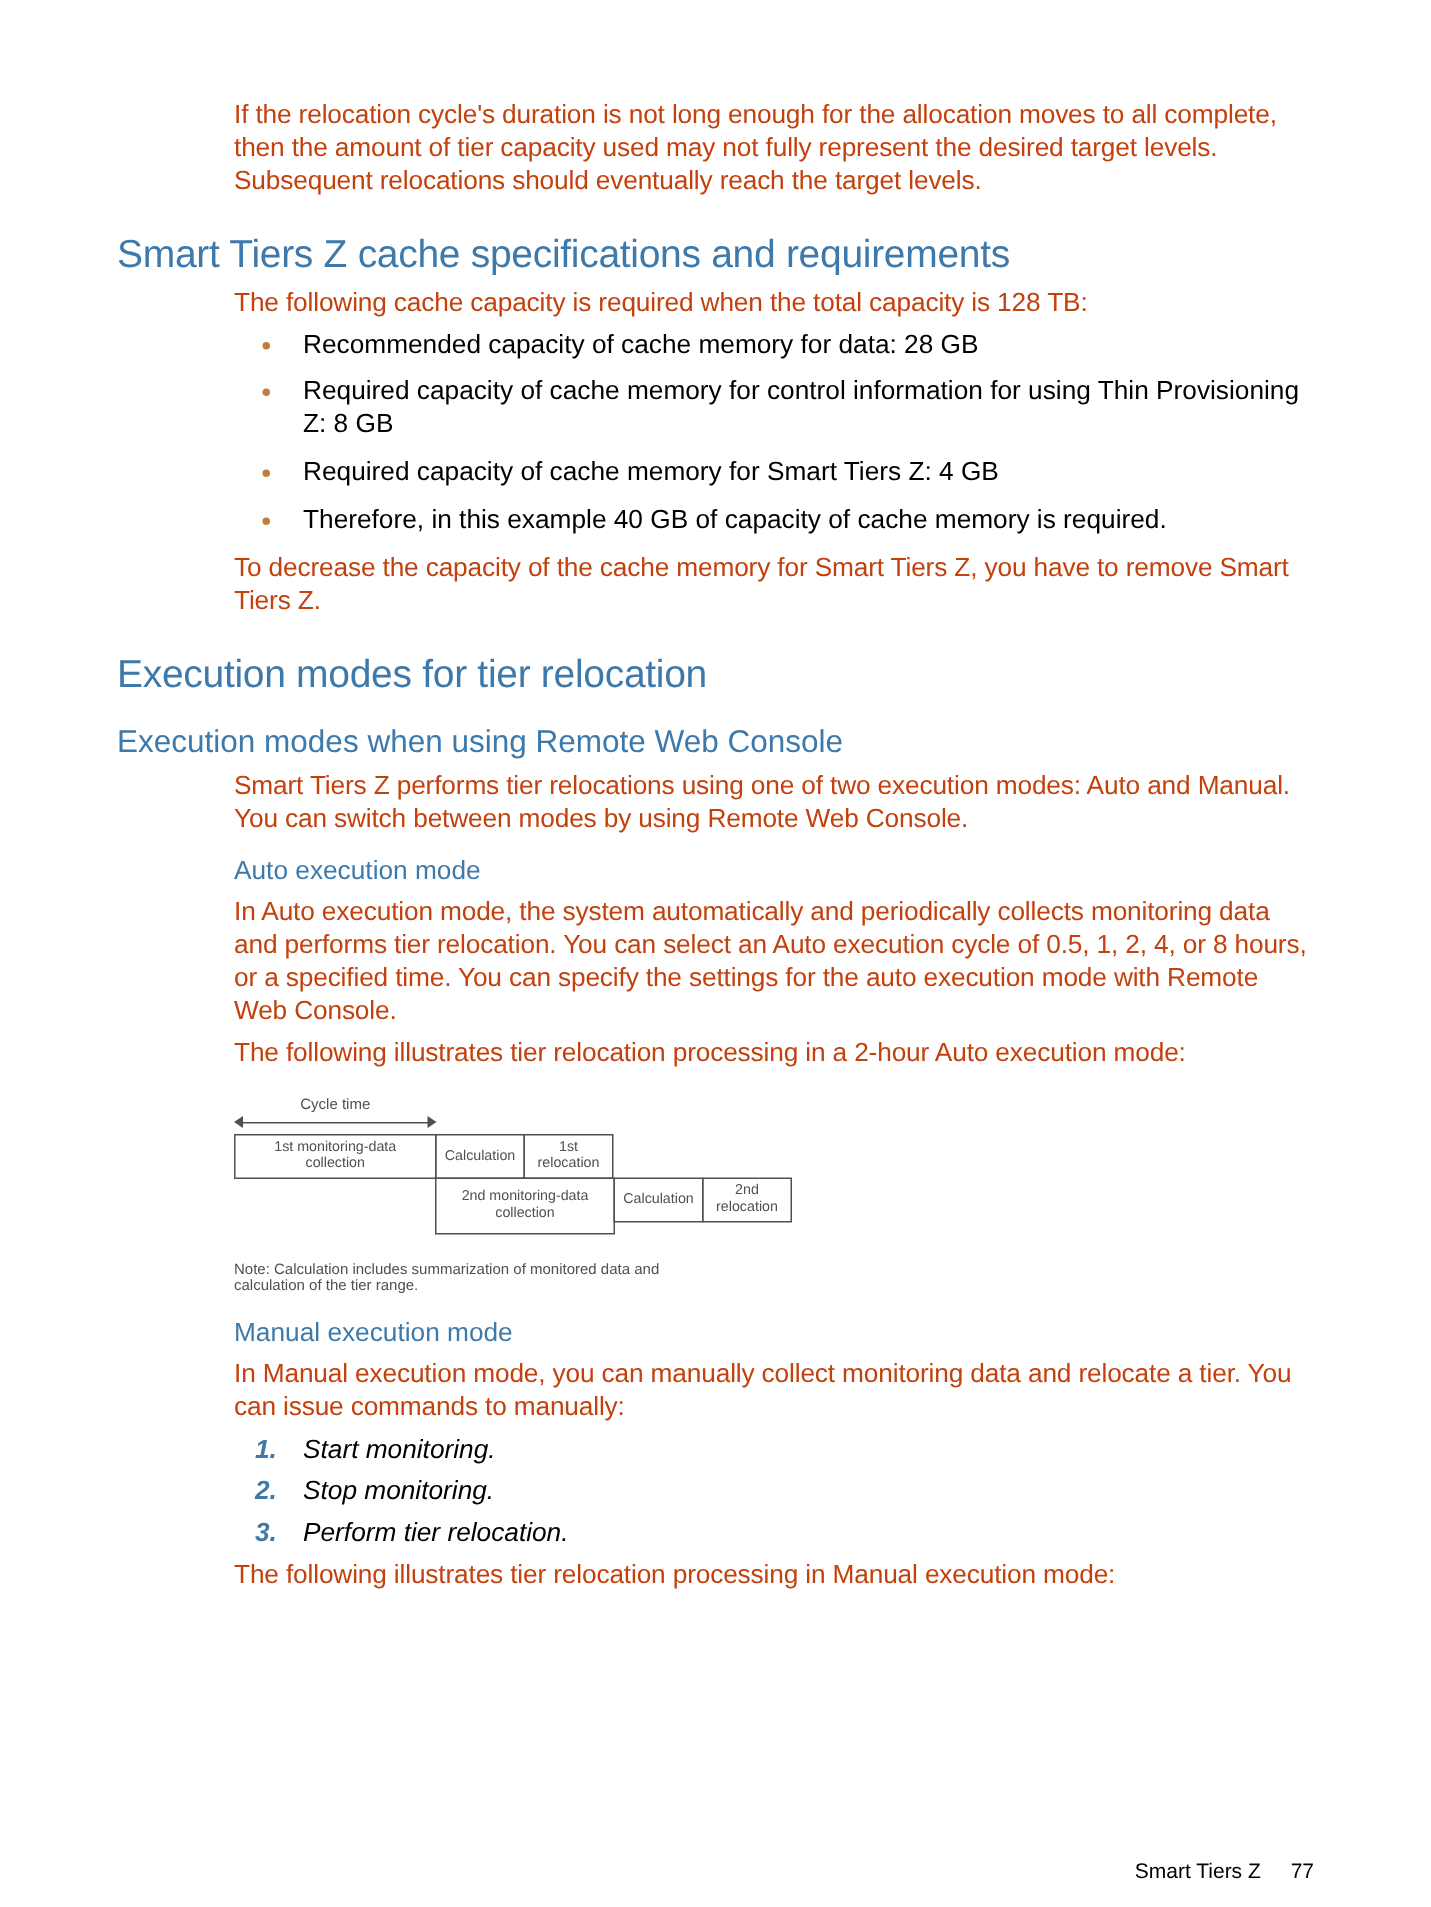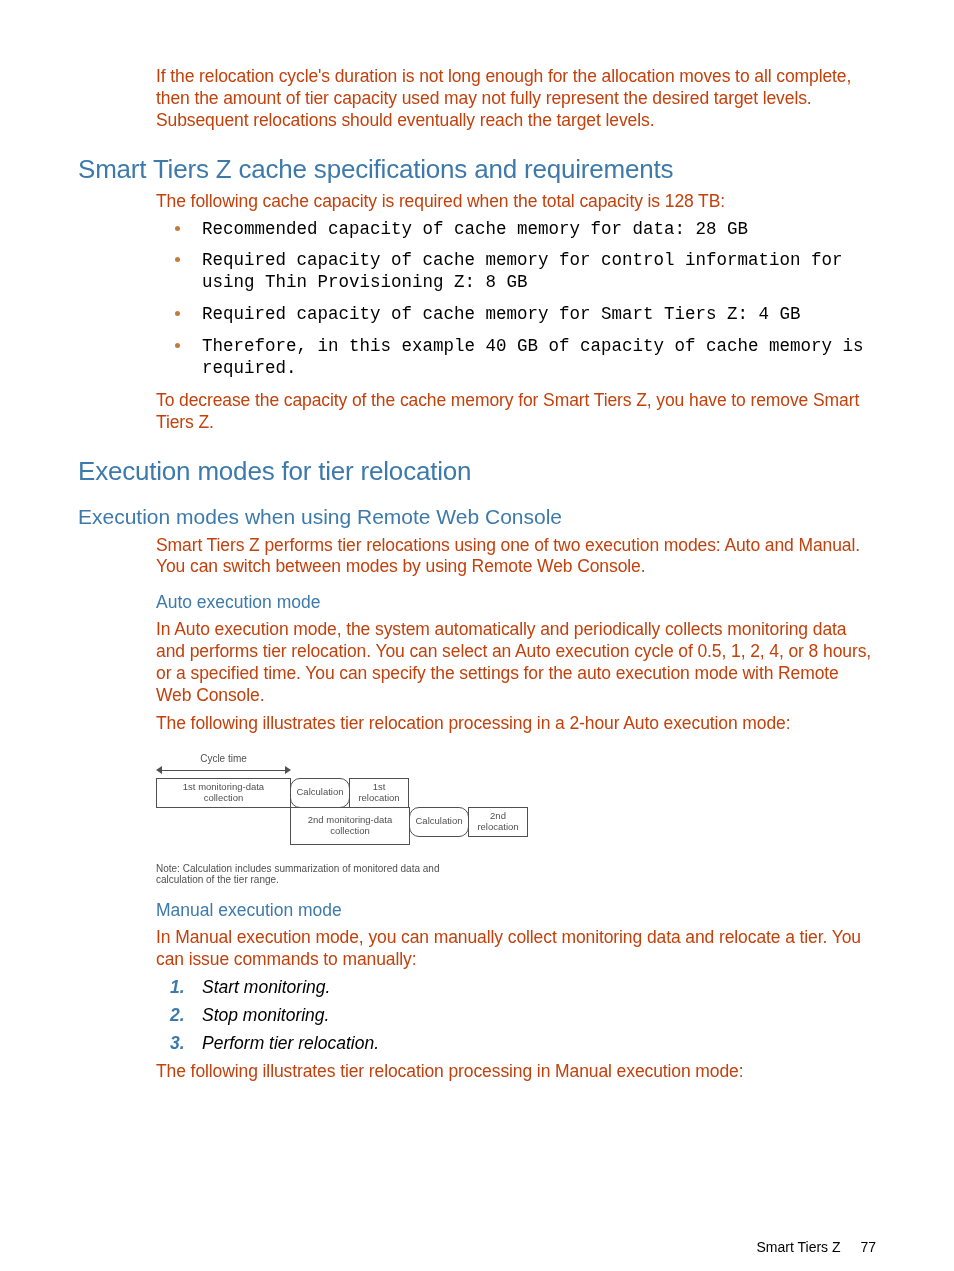--- a/index.html
+++ b/index.html
@@ -48,7 +48,6 @@
   ul {
     margin: 6px 0 6px 78px;
     padding-left: 36px;
-    font-family: Liberation Mono, monospace;
   }
   ul li {
     font-size: 17.5px;

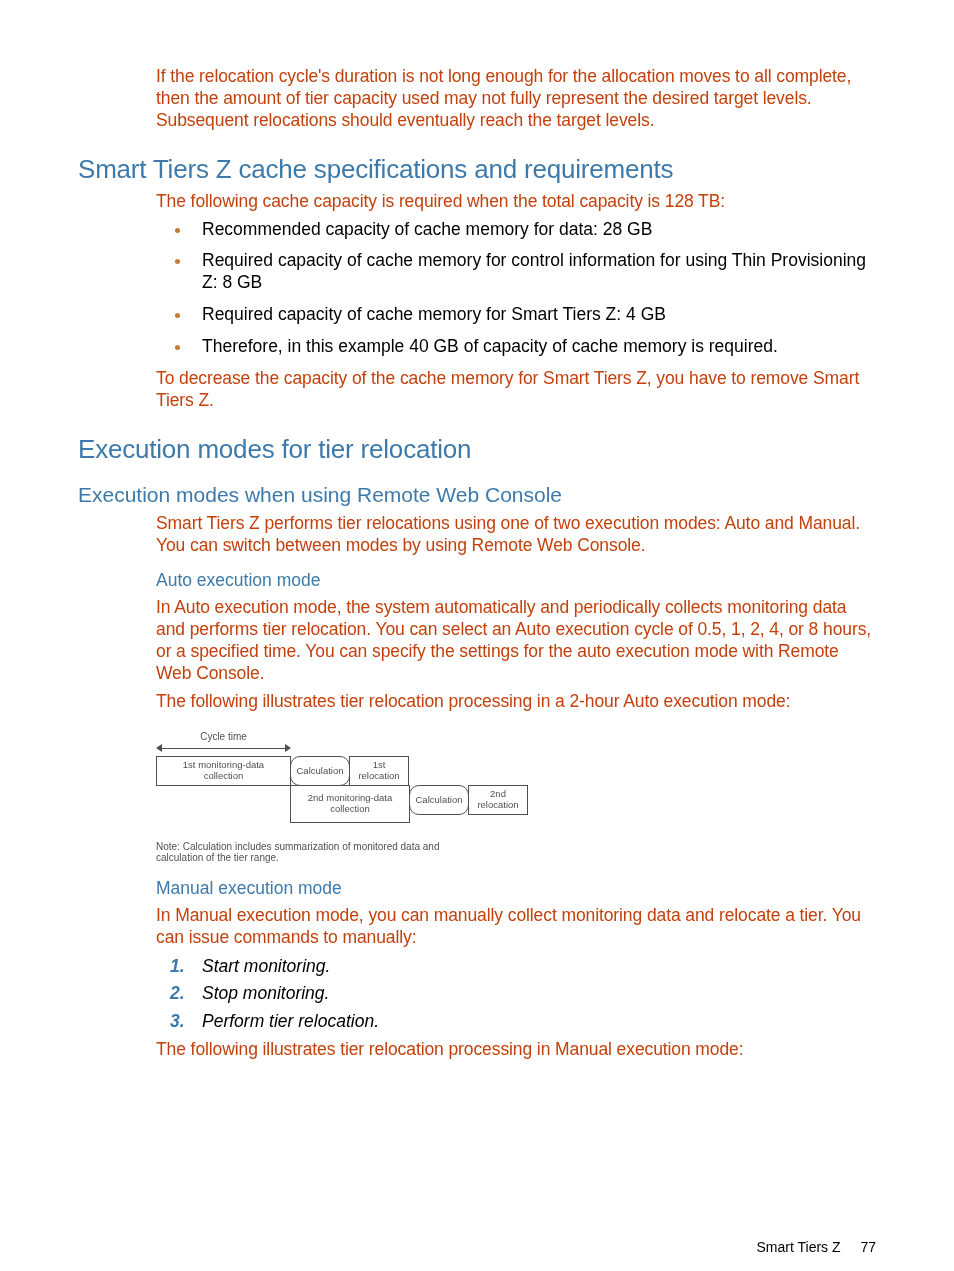--- a/index.html
+++ b/index.html
@@ -142,7 +142,7 @@
     justify-content: center;
   }
   .b-monitor { width: 135px; height: 30px; }
-  .b-calc { width: 60px; height: 30px; border-radius: 10px; }
+  .b-calc { width: 60px; height: 30px; }
   .b-reloc { width: 60px; height: 30px; }
   .dnote {
     font-size: 10px;

